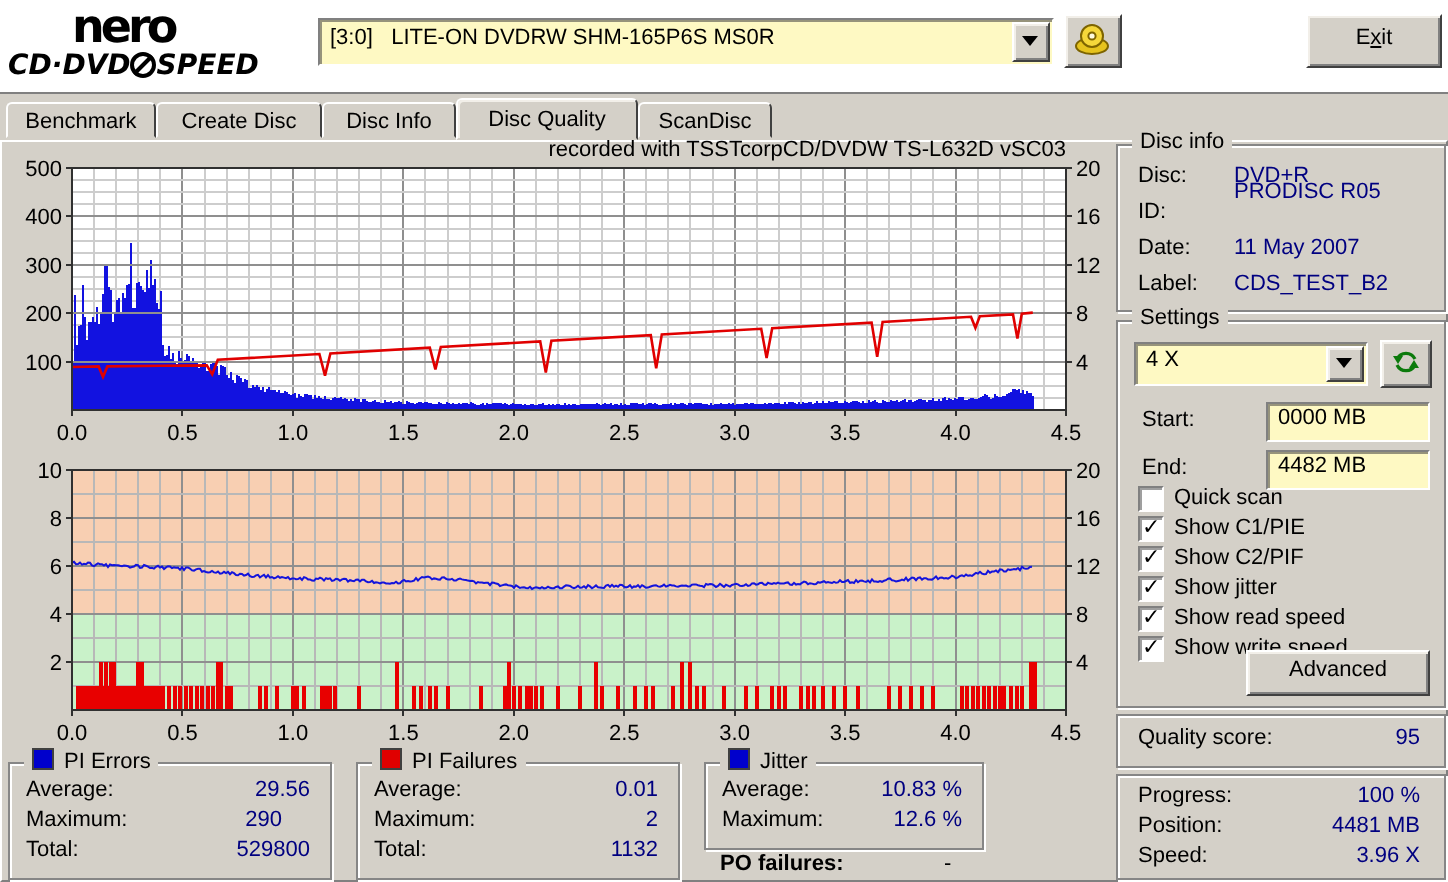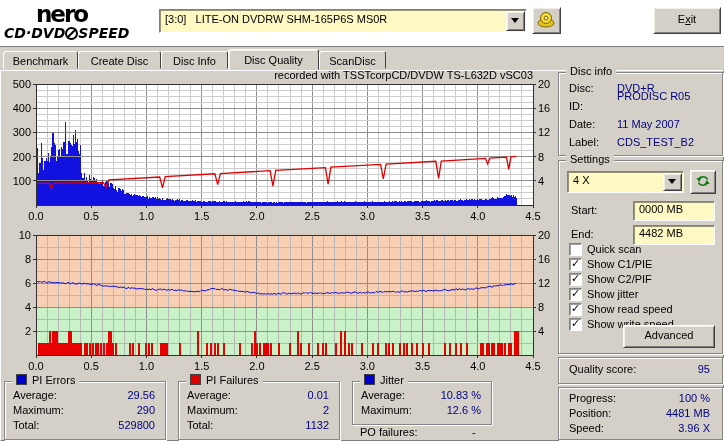--- a/index.html
+++ b/index.html
@@ -958,7 +958,7 @@
   <span class="row-label" style="left:8px;top:7px;">Average:</span>
   <span class="row-value" style="right:10px;top:7px;">29.56</span>
   <span class="row-label" style="left:8px;top:22px;">Maximum:</span>
-  <span class="row-value" style="right:10px;top:22px;">290</span>
+  <span class="row-value" style="right:24px;top:22px;">290</span>
   <span class="row-label" style="left:8px;top:37px;">Total:</span>
   <span class="row-value" style="right:10px;top:37px;">529800</span>
 </div>

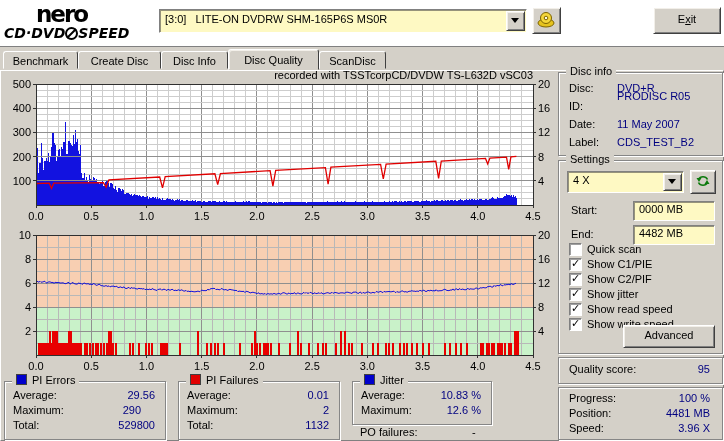--- a/index.html
+++ b/index.html
@@ -980,7 +980,7 @@
   <span class="row-label" style="left:8px;top:22px;">Maximum:</span>
   <span class="row-value" style="right:10px;top:22px;">12.6 %</span>
 </div>
-<span class="abs" style="left:360px;top:426px;z-index:5;">PO failures:</span>
+<span class="abs" style="left:360px;top:426px;z-index:5;font-weight:bold;">PO failures:</span>
 <span class="abs" style="left:472px;top:426px;z-index:5;color:#000;">-</span>
 
 </body></html>

